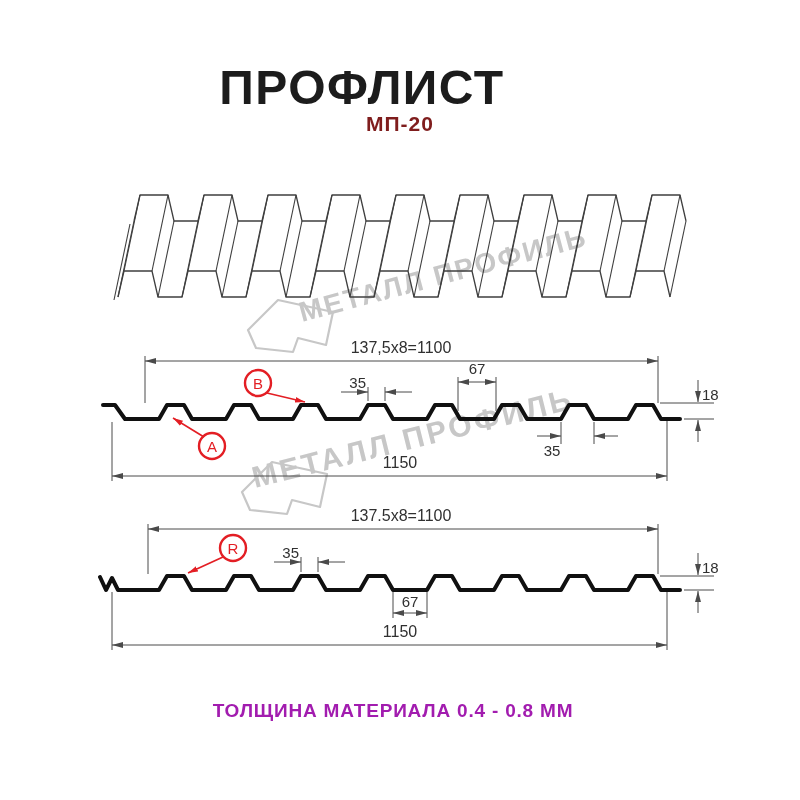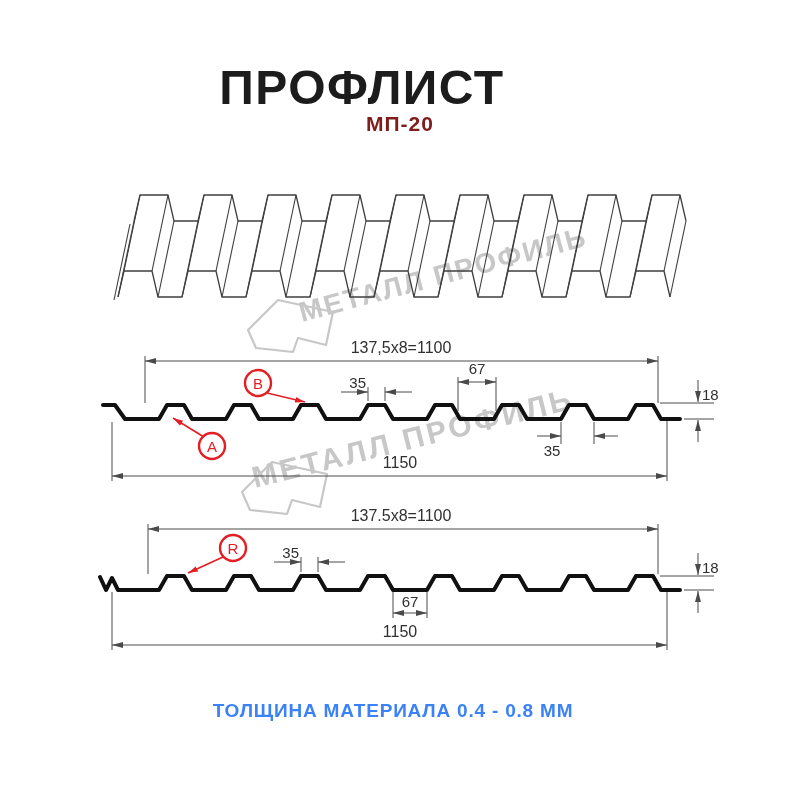--- a/index.html
+++ b/index.html
@@ -14,7 +14,7 @@
   }
   .footer-note{
     position:absolute;top:700px;left:0;width:786px;text-align:center;
-    font-size:19px;font-weight:600;letter-spacing:0.8px;color:#3b82f6;
+    font-size:19px;font-weight:600;letter-spacing:0.8px;color:#a21caf;
   }
   #diagram{position:absolute;top:0;left:0;}
   svg text{font-family:"Liberation Sans","DejaVu Sans",sans-serif;}

